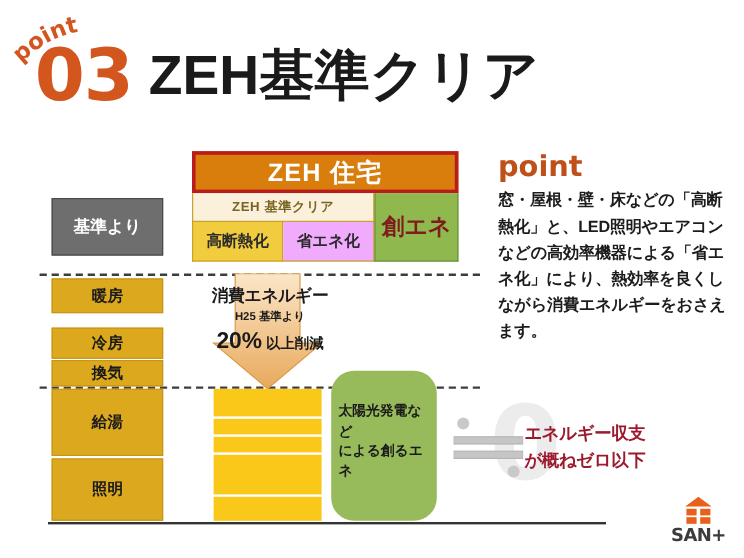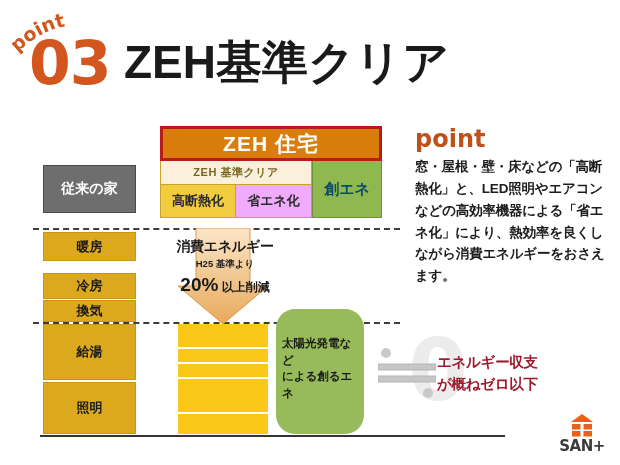--- a/index.html
+++ b/index.html
@@ -282,7 +282,7 @@
   <div class="dashline" id="dash-top"></div>
   <div class="dashline" id="dash-mid"></div>
 
-  <div class="blk" id="legacy-header">従来の家</div>
+  <div class="blk" id="legacy-header">基準より</div>
 
   <div class="lbar" id="lbar-heat">暖房</div>
   <div class="lbar" id="lbar-cool">冷房</div>

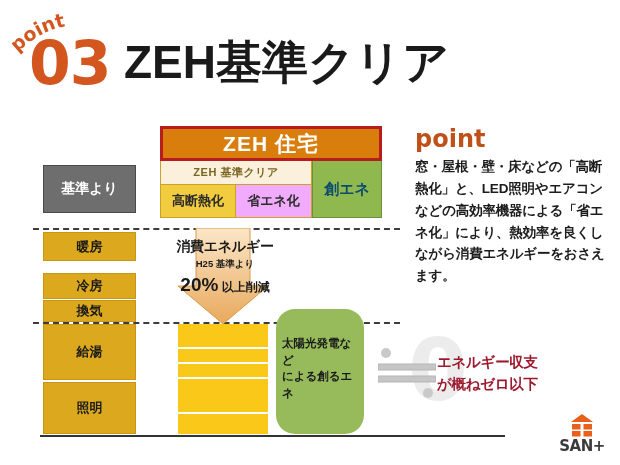--- a/index.html
+++ b/index.html
@@ -115,8 +115,8 @@
     background: #8FB94E;
     border: 1px solid #6c9139;
     border-top: none;
-    color: #0c4a6e;
-    font-size: 15px;
+    color: #7f1d1d;
+    font-size: 19px;
     font-weight: bold;
     display: flex; align-items: center; justify-content: center;
   }

